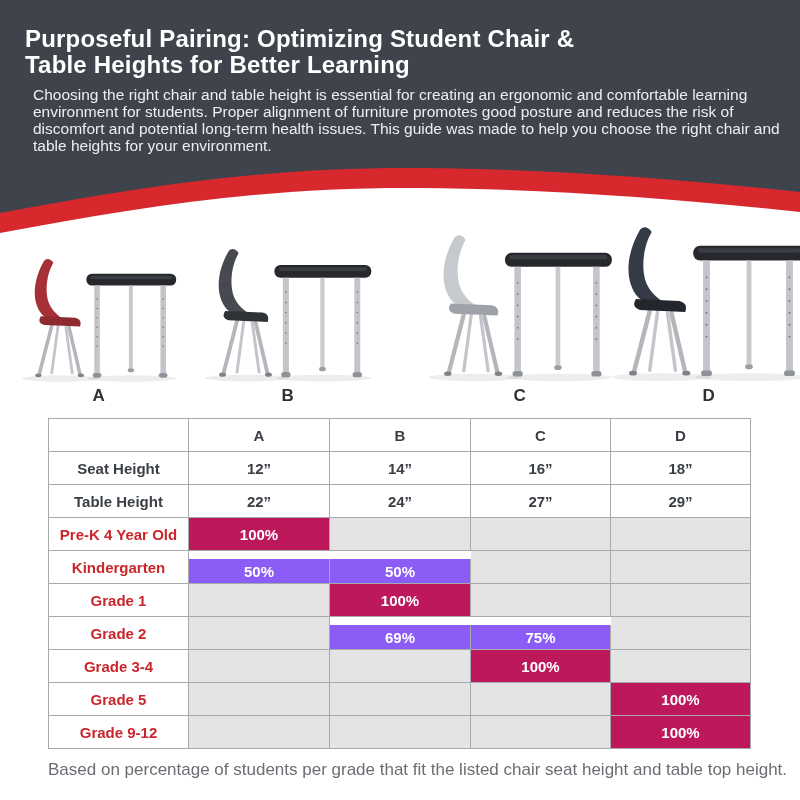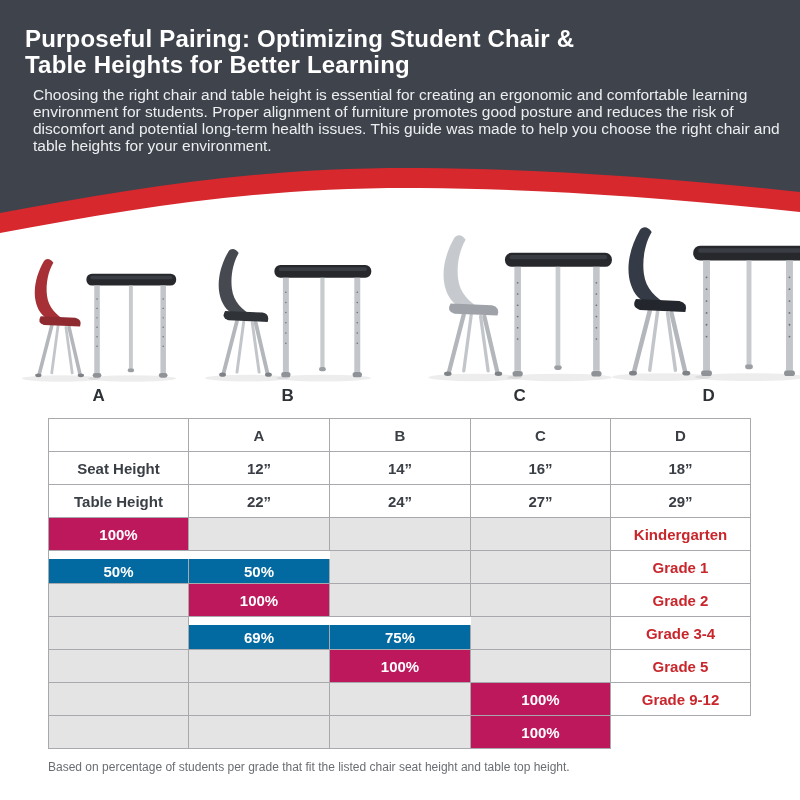--- a/index.html
+++ b/index.html
@@ -240,6 +240,7 @@
     <div class="cell c-white t-dark">24”</div>
     <div class="cell c-white t-dark">27”</div>
     <div class="cell c-white t-dark">29”</div>
+    <div class="cell c-white t-red">Pre-K 4 Year Old</div>
     <div class="cell c-red">100%</div>
     <div class="cell c-gray"></div>
     <div class="cell c-gray"></div>

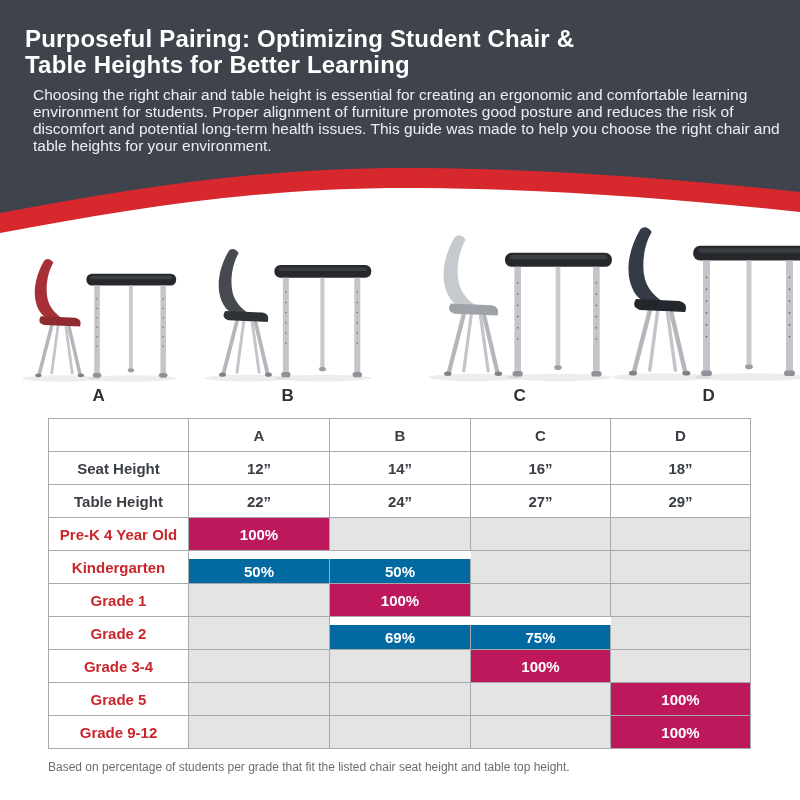--- a/index.html
+++ b/index.html
@@ -45,7 +45,7 @@
   .c-white{background:#ffffff;}
   .c-gray{background:#e4e4e5;}
   .c-red{background:#be185d;color:#ffffff;}
-  .c-pink{background:#0369a1;color:#ffffff;margin-top:8px;}
+  .c-pink{background:#8b5cf6;color:#ffffff;margin-top:8px;}
   .t-dark{color:#3a3e45;}
   .t-red{color:#c9262c;}
   

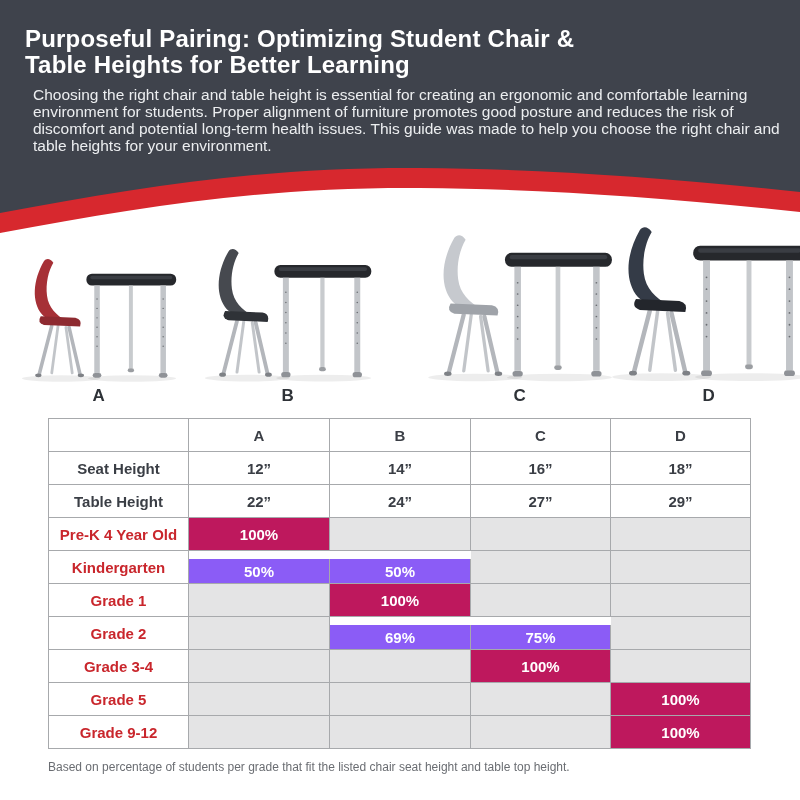--- a/index.html
+++ b/index.html
@@ -51,7 +51,7 @@
   
   .footnote{
     position:absolute;left:48px;top:760px;z-index:2;
-    font-size:12px;color:#6a6d72;font-weight:400;
+    font-size:17px;color:#6a6d72;font-weight:400;
   }
 </style>
 </head>

